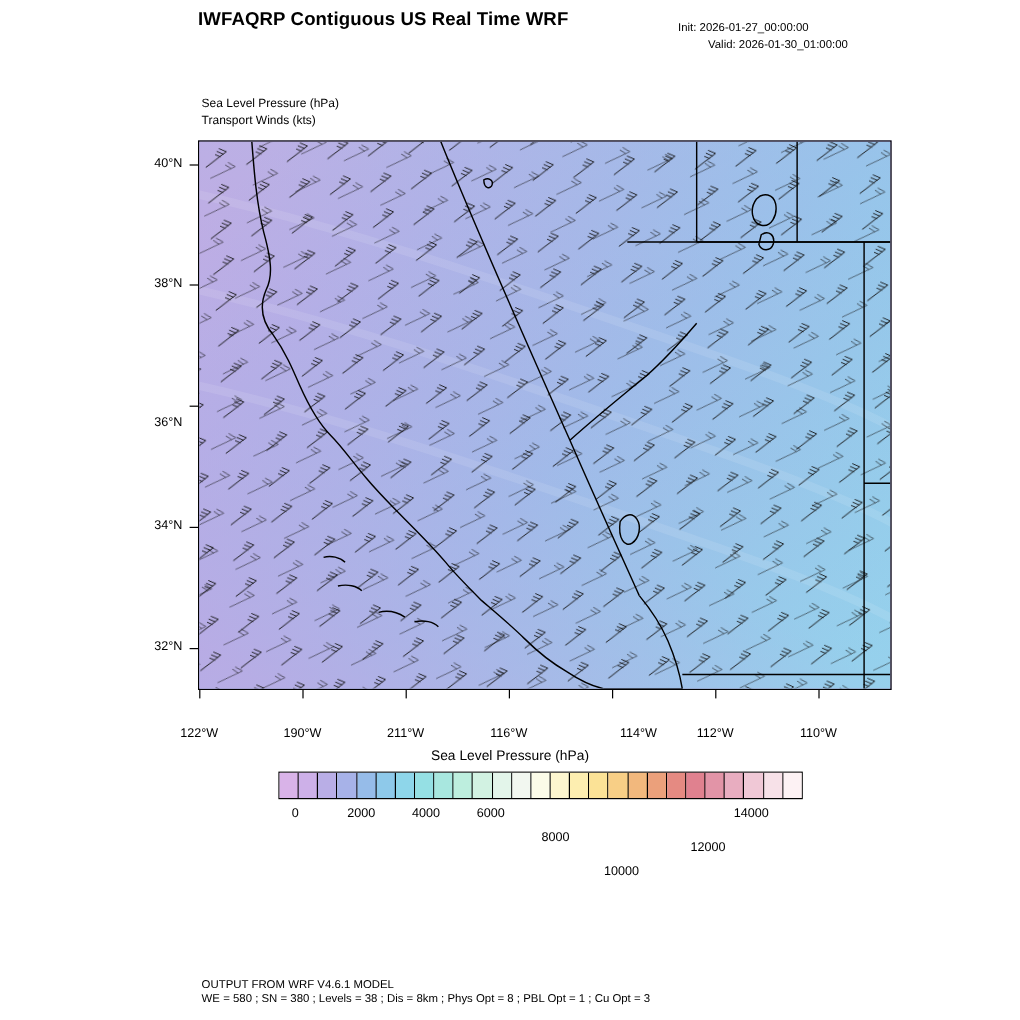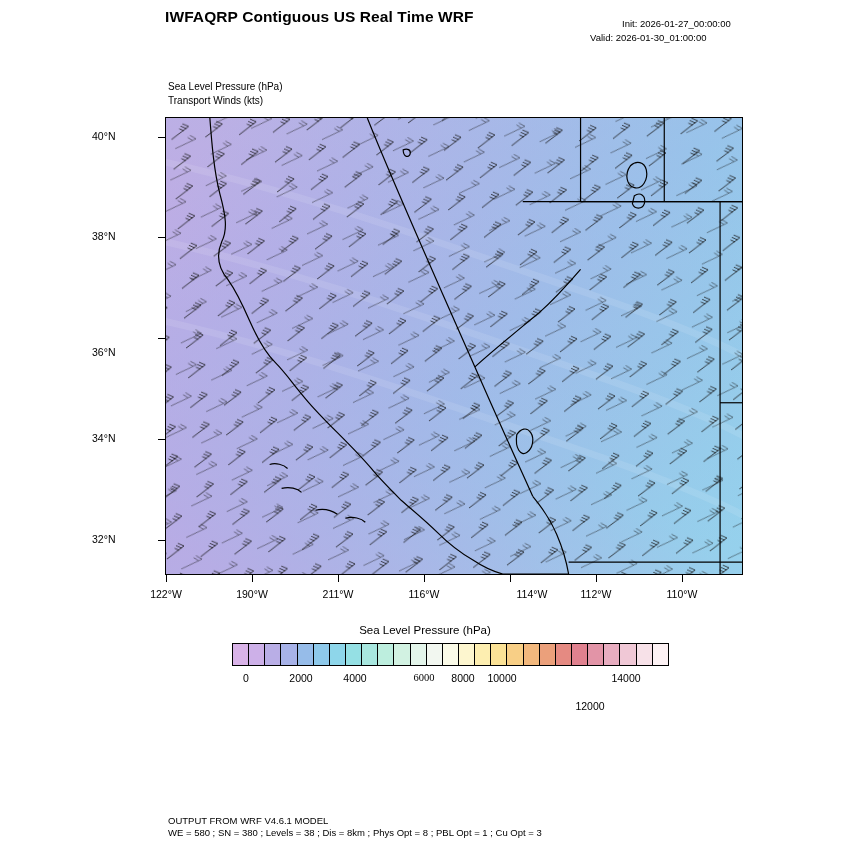--- a/index.html
+++ b/index.html
@@ -25,7 +25,7 @@
   }
   .init-line {
     position: absolute;
-    left: 622px;
+    left: 565px;
     top: 18px;
     font-size: 9.5px;
   }

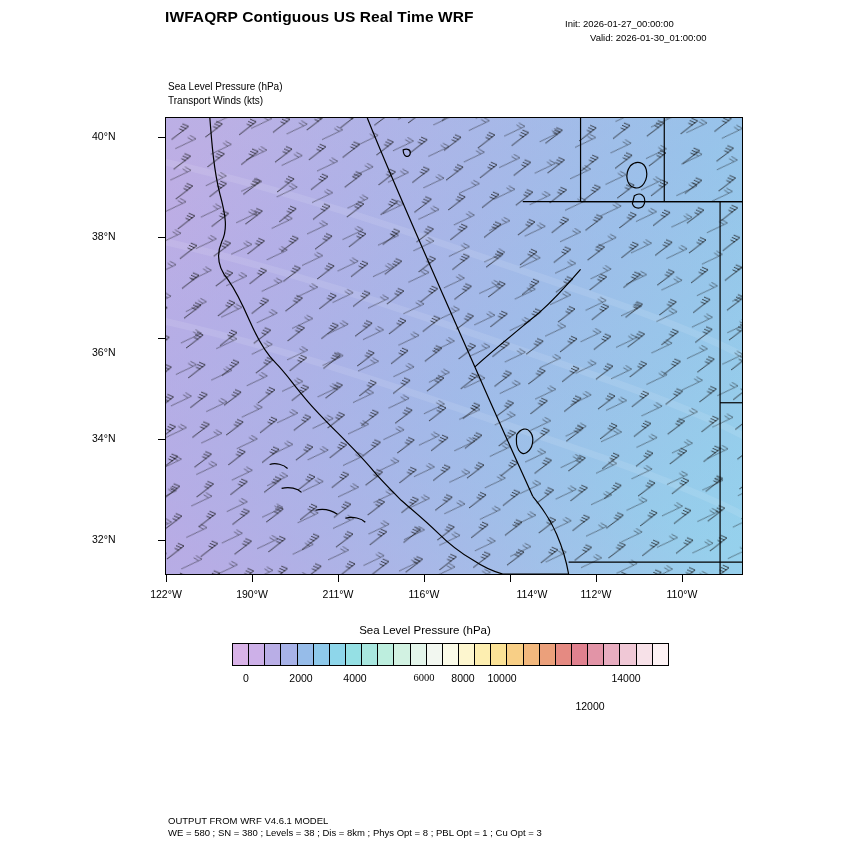--- a/index.html
+++ b/index.html
@@ -69,7 +69,7 @@
   .ytick {
     position: absolute;
     font-size: 10.5px;
-    text-align: left;
+    text-align: right;
     width: 60px;
   }
   .ytick-mark {

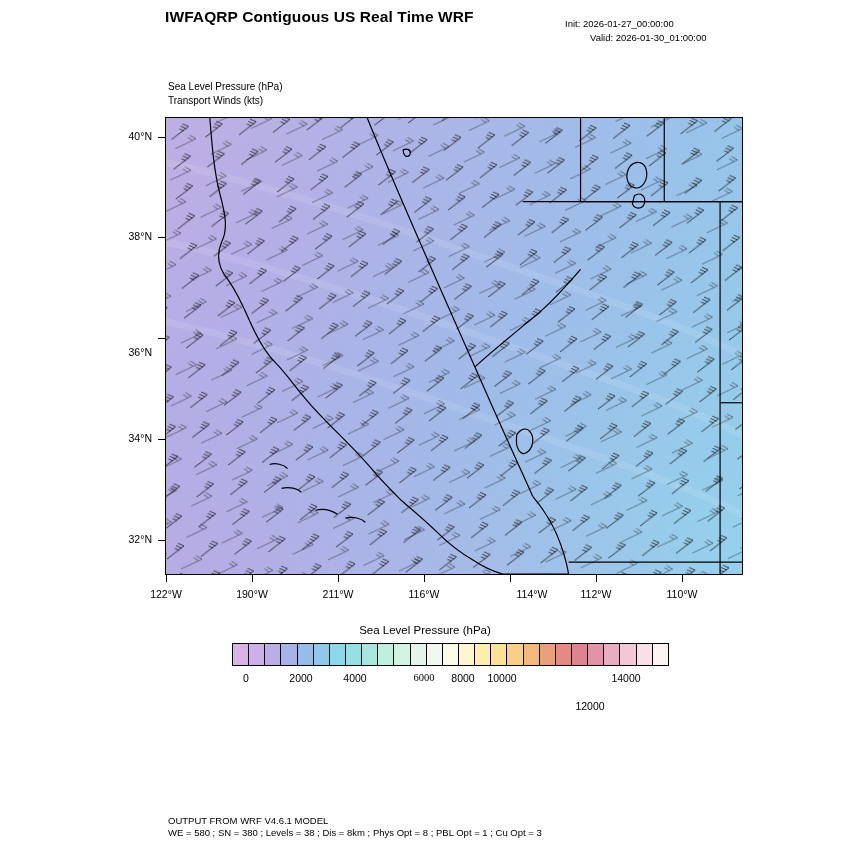--- a/index.html
+++ b/index.html
@@ -83,6 +83,7 @@
     font-size: 10.5px;
     text-align: center;
     width: 60px;
+    margin-top: 17px;
   }
   .xtick-mark {
     position: absolute;

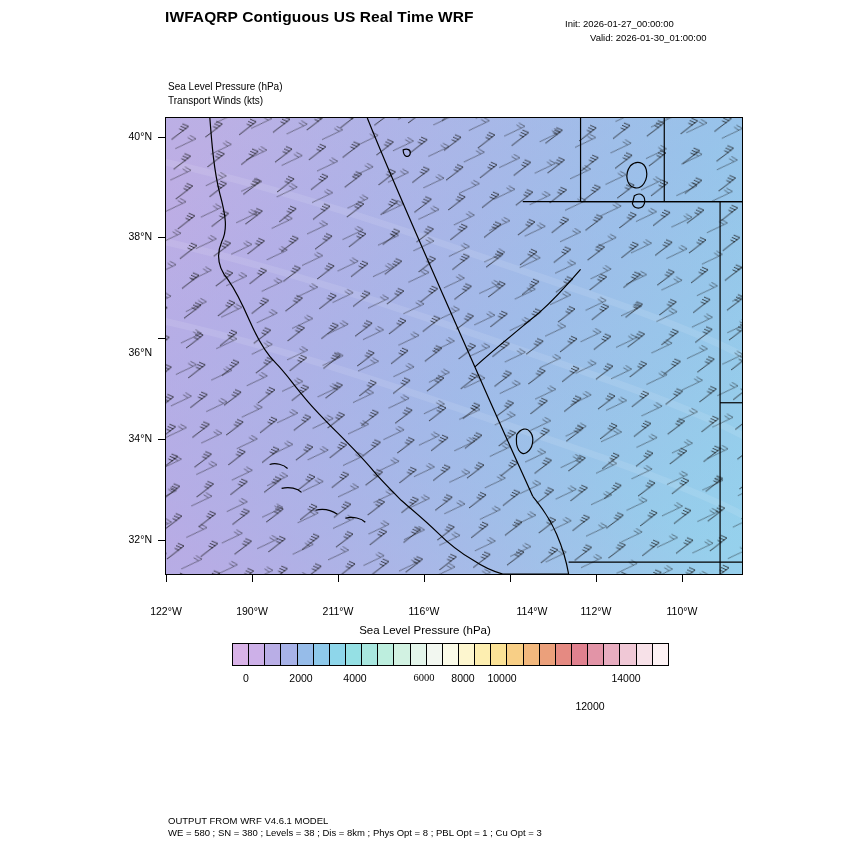--- a/index.html
+++ b/index.html
@@ -312,7 +312,7 @@
   <div class="cb-tick" style="left:-16px;">0</div>
   <div class="cb-tick" style="left:39px;">2000</div>
   <div class="cb-tick" style="left:93px;">4000</div>
-  <div class="cb-tick" style="left:162px;font-family:Liberation Serif, serif;">6000</div>
+  <div class="cb-tick" style="left:147px;">6000</div>
   <div class="cb-tick" style="left:201px;">8000</div>
   <div class="cb-tick" style="left:240px;">10000</div>
   <div class="cb-tick" style="left:328px;margin-top:28px;">12000</div>

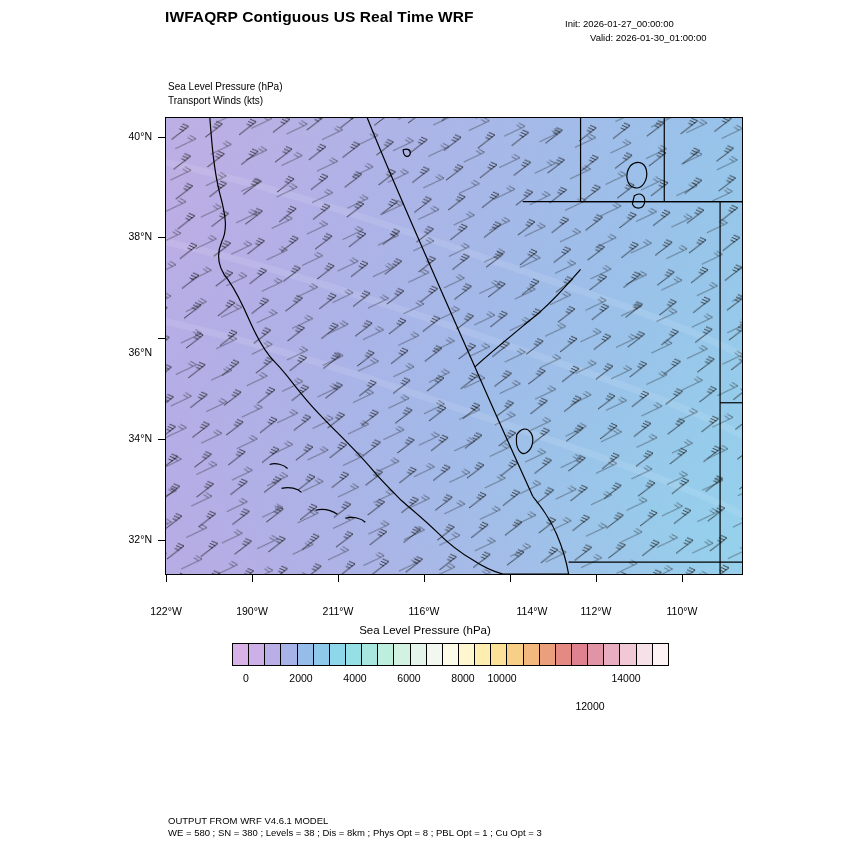--- a/index.html
+++ b/index.html
@@ -313,7 +313,7 @@
   <div class="cb-tick" style="left:39px;">2000</div>
   <div class="cb-tick" style="left:93px;">4000</div>
   <div class="cb-tick" style="left:147px;">6000</div>
-  <div class="cb-tick" style="left:201px;">8000</div>
+  <div class="cb-tick" style="left:201px;margin-top:20px;">8000</div>
   <div class="cb-tick" style="left:240px;">10000</div>
   <div class="cb-tick" style="left:328px;margin-top:28px;">12000</div>
   <div class="cb-tick" style="left:364px;">14000</div>

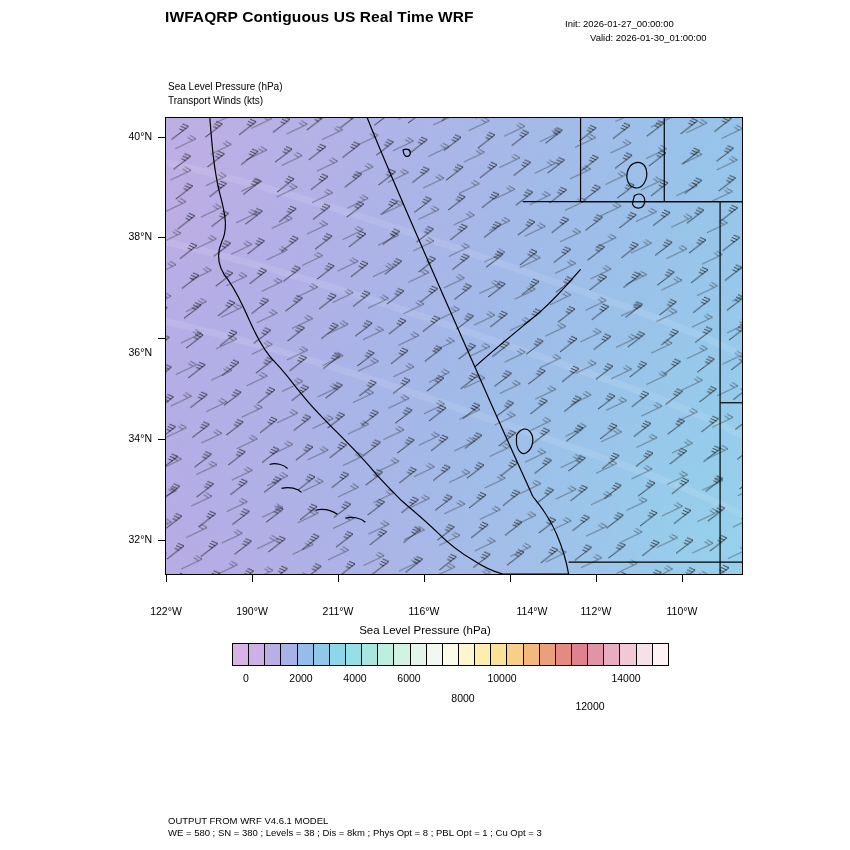--- a/index.html
+++ b/index.html
@@ -314,7 +314,7 @@
   <div class="cb-tick" style="left:93px;">4000</div>
   <div class="cb-tick" style="left:147px;">6000</div>
   <div class="cb-tick" style="left:201px;margin-top:20px;">8000</div>
-  <div class="cb-tick" style="left:240px;">10000</div>
+  <div class="cb-tick" style="left:256px;margin-top:48px;">10000</div>
   <div class="cb-tick" style="left:328px;margin-top:28px;">12000</div>
   <div class="cb-tick" style="left:364px;">14000</div>
 </div>

